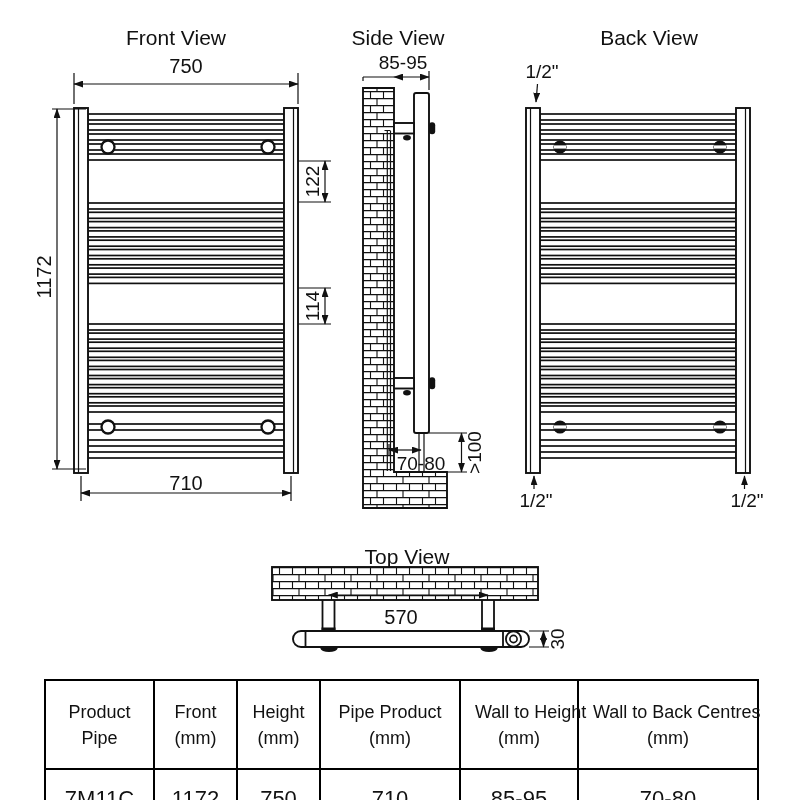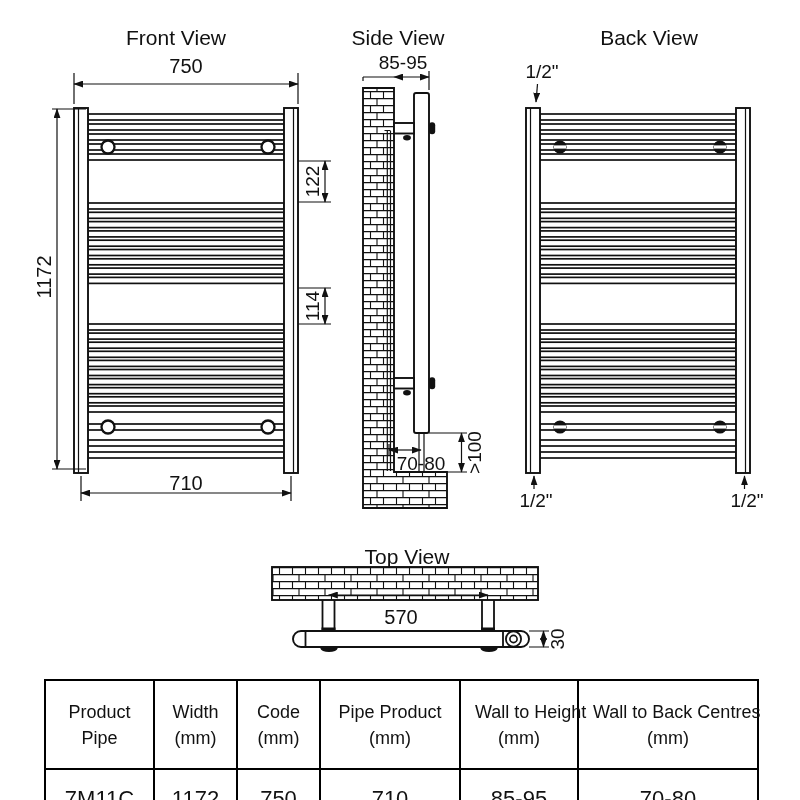--- a/index.html
+++ b/index.html
@@ -207,7 +207,7 @@
             <div>Pipe</div>
           </th>
       <th>
-            <div>Width</div>
+            <div>Front</div>
             <div>(mm)</div>
           </th>
       <th>

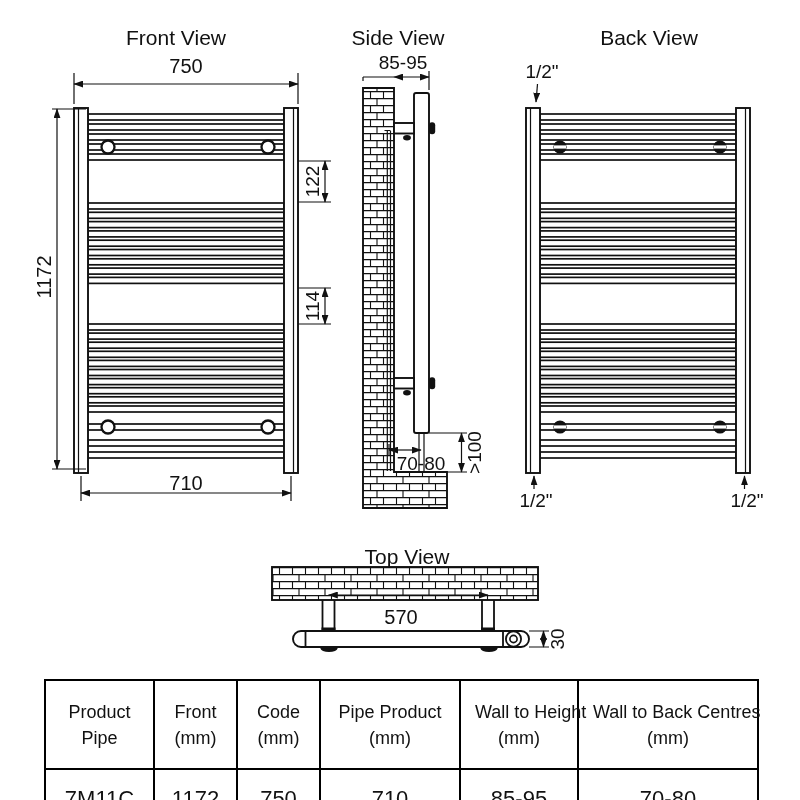--- a/index.html
+++ b/index.html
@@ -211,7 +211,7 @@
             <div>(mm)</div>
           </th>
       <th>
-            <div>Code</div>
+            <div>Height</div>
             <div>(mm)</div>
           </th>
       <th>

